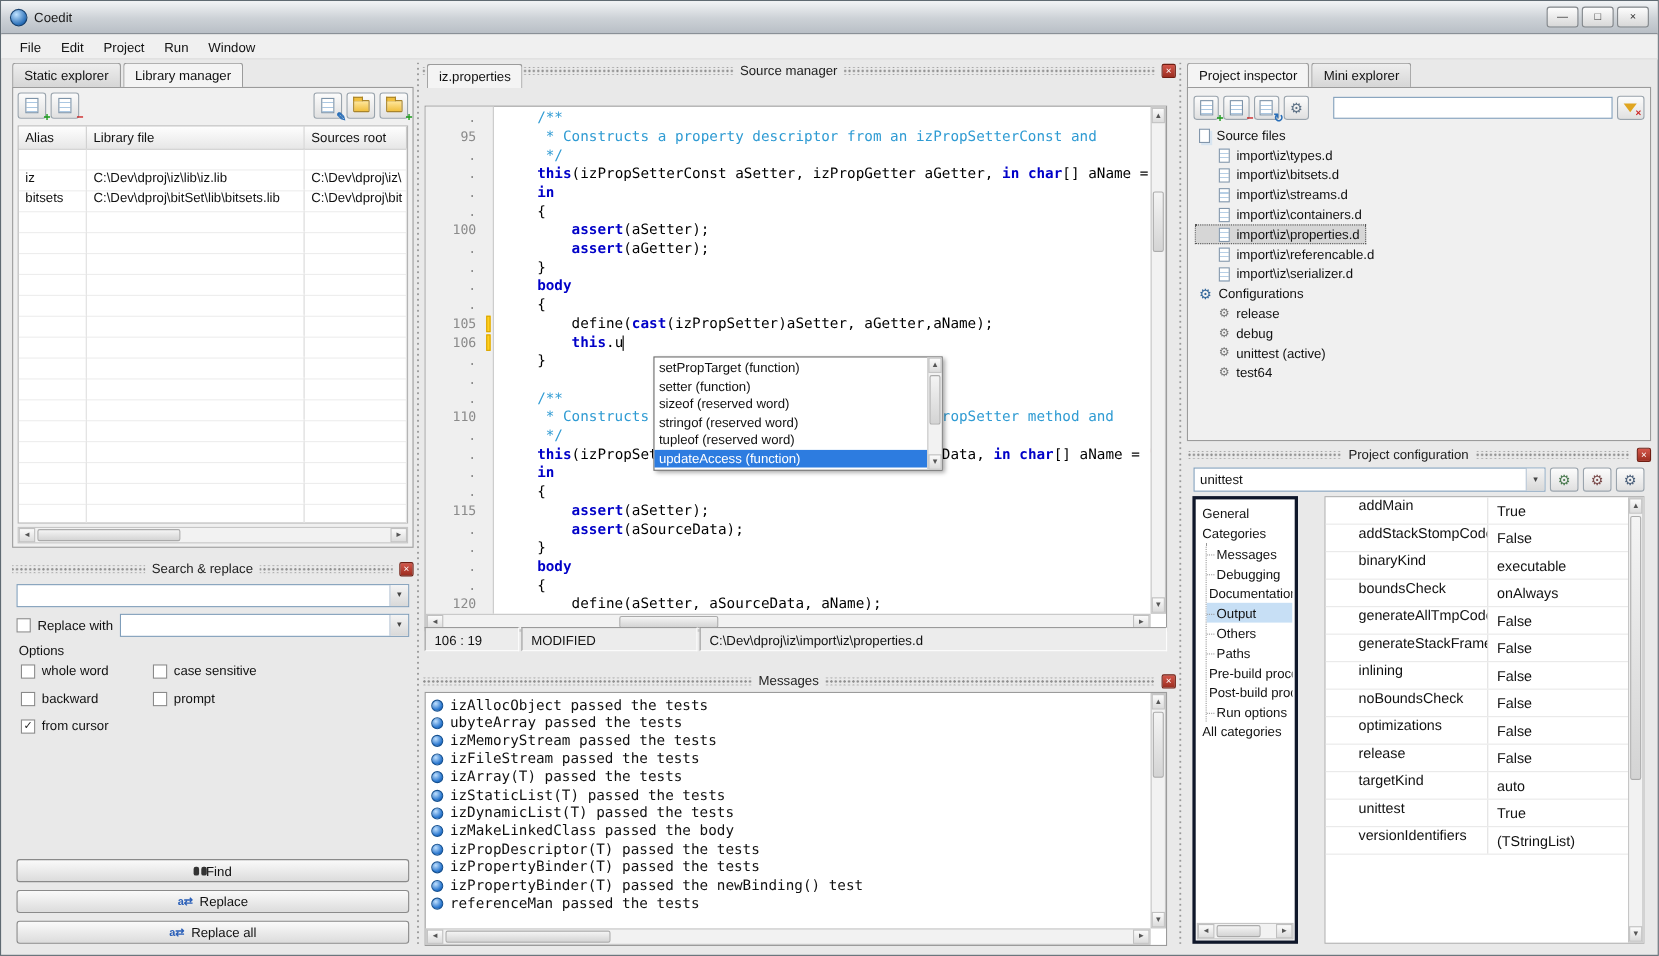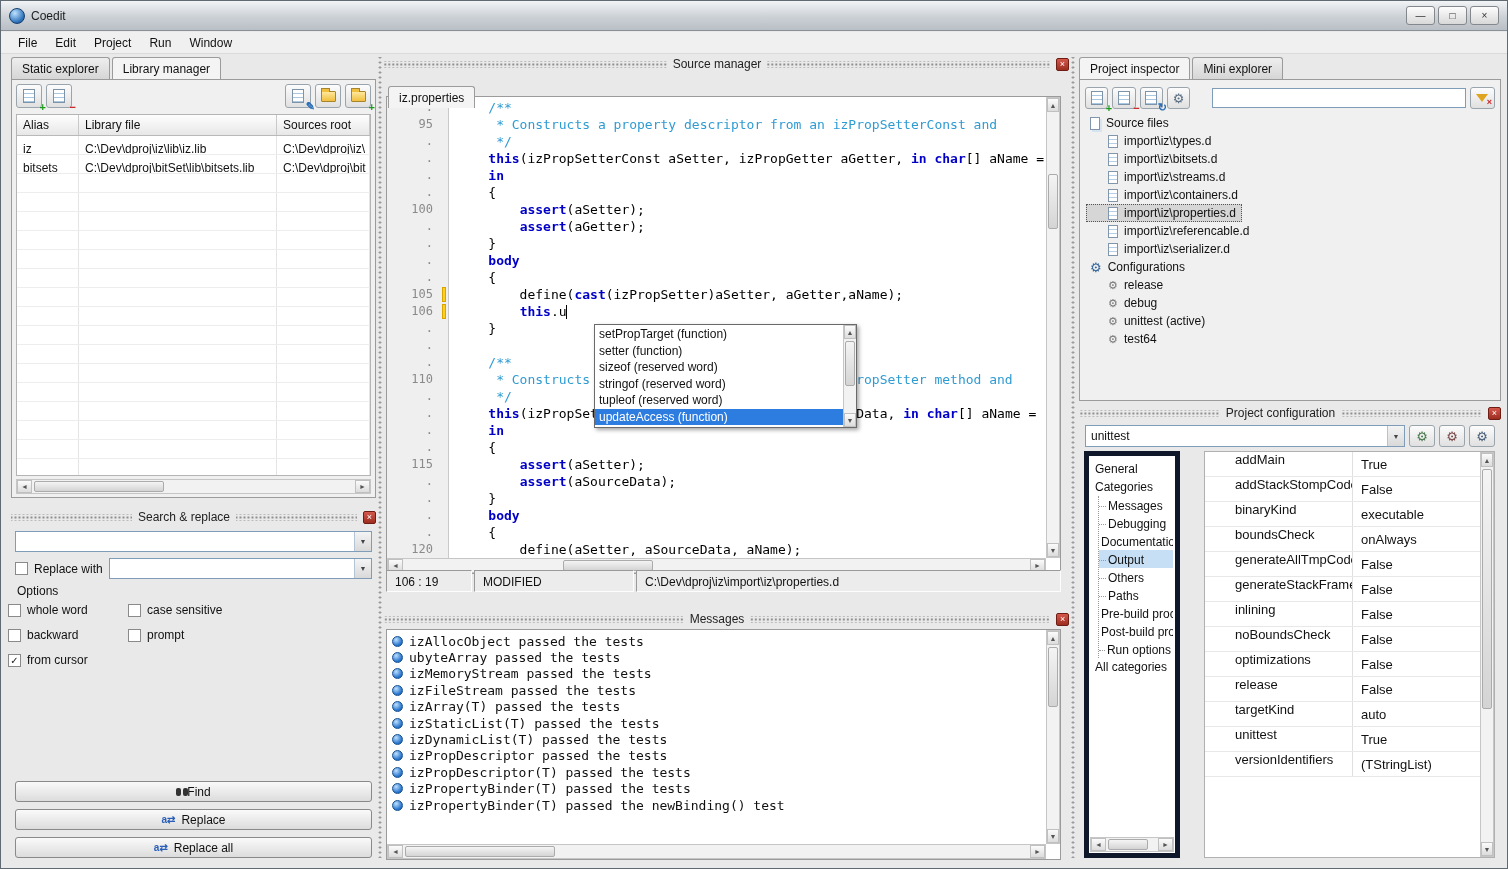--- a/index.html
+++ b/index.html
@@ -108,7 +108,7 @@
 
 
 #editor-header{left:383px;top:55px;width:685px}
-#editor-tab-row{position:absolute;left:387px;top:85px;display:flex;z-index:3}
+#editor-tab-row{position:absolute;left:387px;top:57px;display:flex;z-index:3}
 #editor-box{position:absolute;left:385px;top:95px;width:675px;height:478px;background:#fff;border:1px solid #9b9b9b}
 #gutter{position:absolute;left:0;top:0;width:62px;bottom:15px;background:#efefef;
   border-right:1px solid #c9c9c9;padding-top:2px;overflow:hidden}

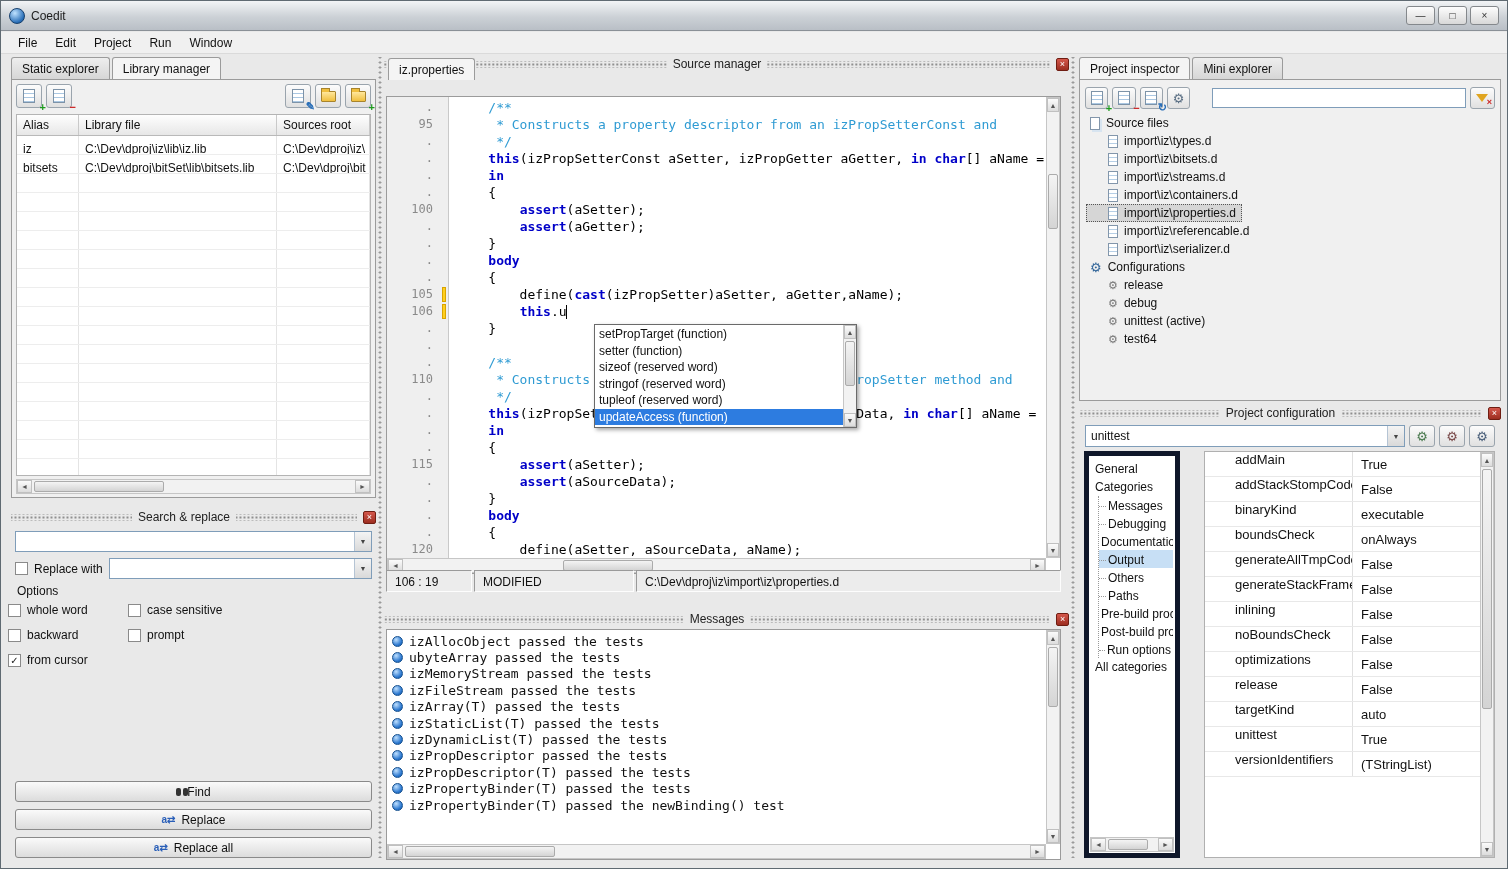--- a/index.html
+++ b/index.html
@@ -92,7 +92,7 @@
   padding:3px 6px;font-size:12px;overflow:hidden;white-space:nowrap}
 .lt-c0{width:62px;flex:0 0 62px}.lt-c1{width:198px;flex:0 0 198px}.lt-c2{flex:1}
 .lt-row{display:flex;height:19px;border-bottom:1px solid #ededed}
-.lt-row>div{border-right:1px solid #e4e4e4;padding:6px 6px;font-size:12px;overflow:hidden;white-space:nowrap}
+.lt-row>div{border-right:1px solid #e4e4e4;padding:18px 6px;font-size:12px;overflow:hidden;white-space:nowrap}
 #lib-hscroll{position:absolute;left:4px;right:4px;bottom:3px}
 
 #search-header{left:10px;top:508px;width:365px}

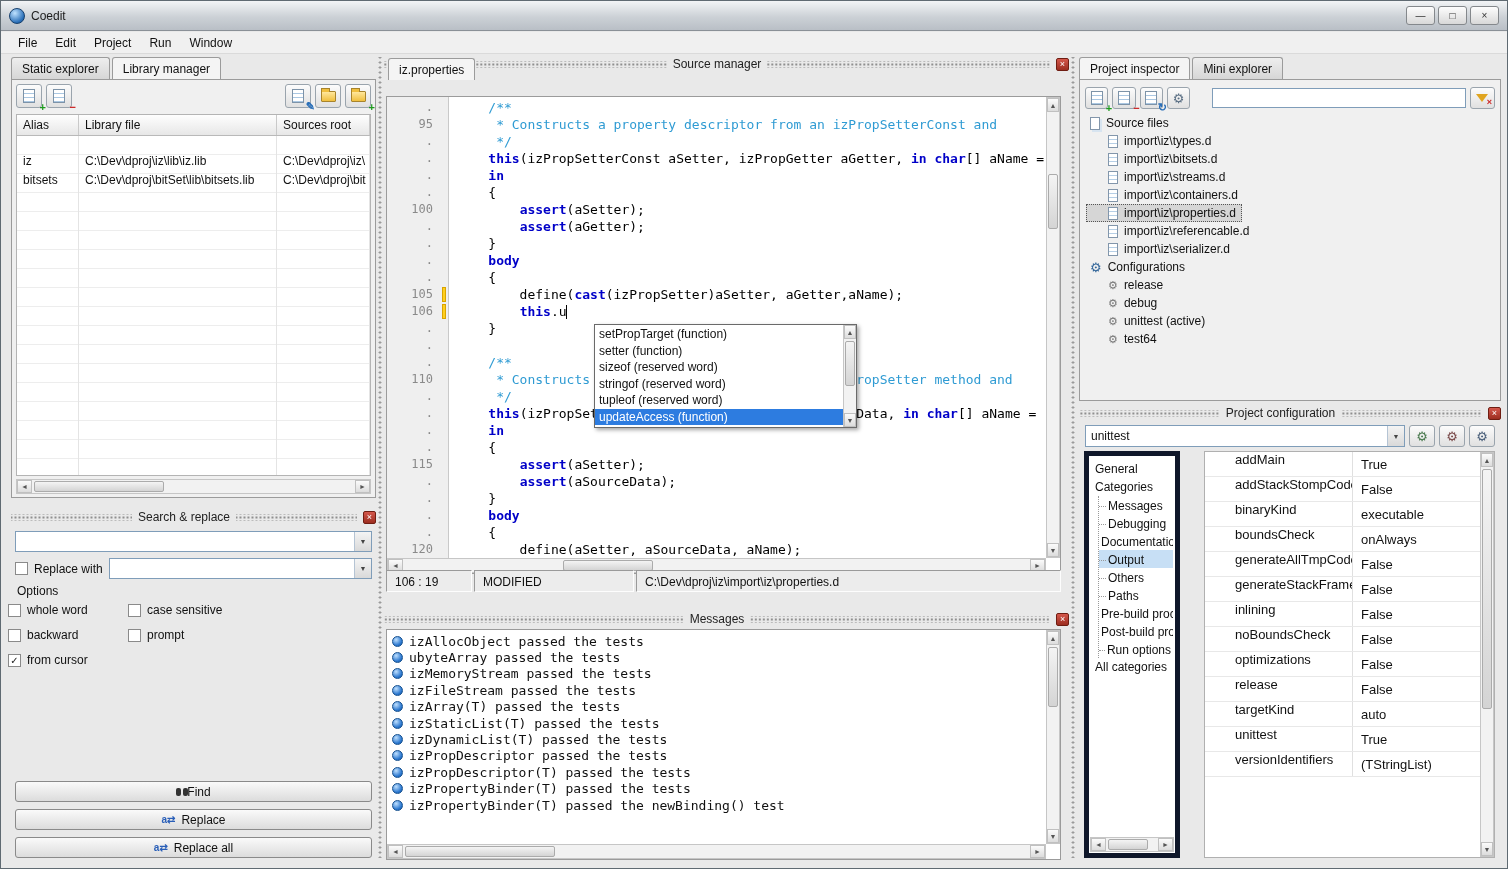--- a/index.html
+++ b/index.html
@@ -165,7 +165,7 @@
   font-size:13px;color:#4a7a4f}
 .gear-btn.v2{color:#7a4a4a}.gear-btn.v3{color:#4a5f7a}
 
-#cat-box{position:absolute;left:1083px;top:450px;width:96px;height:407px;background:#fff;border:5px solid #0f172a}
+#cat-box{position:absolute;left:1083px;top:450px;width:96px;height:407px;background:#fff;border:3px solid #0f172a}
 #cat-list{position:absolute;left:2px;top:4px;right:2px;bottom:16px;overflow:hidden}
 .cat-item{height:18px;font-size:12px;padding:2px 2px 0 4px;white-space:nowrap}
 .cat-children{margin-left:7px;border-left:1px dotted #999}

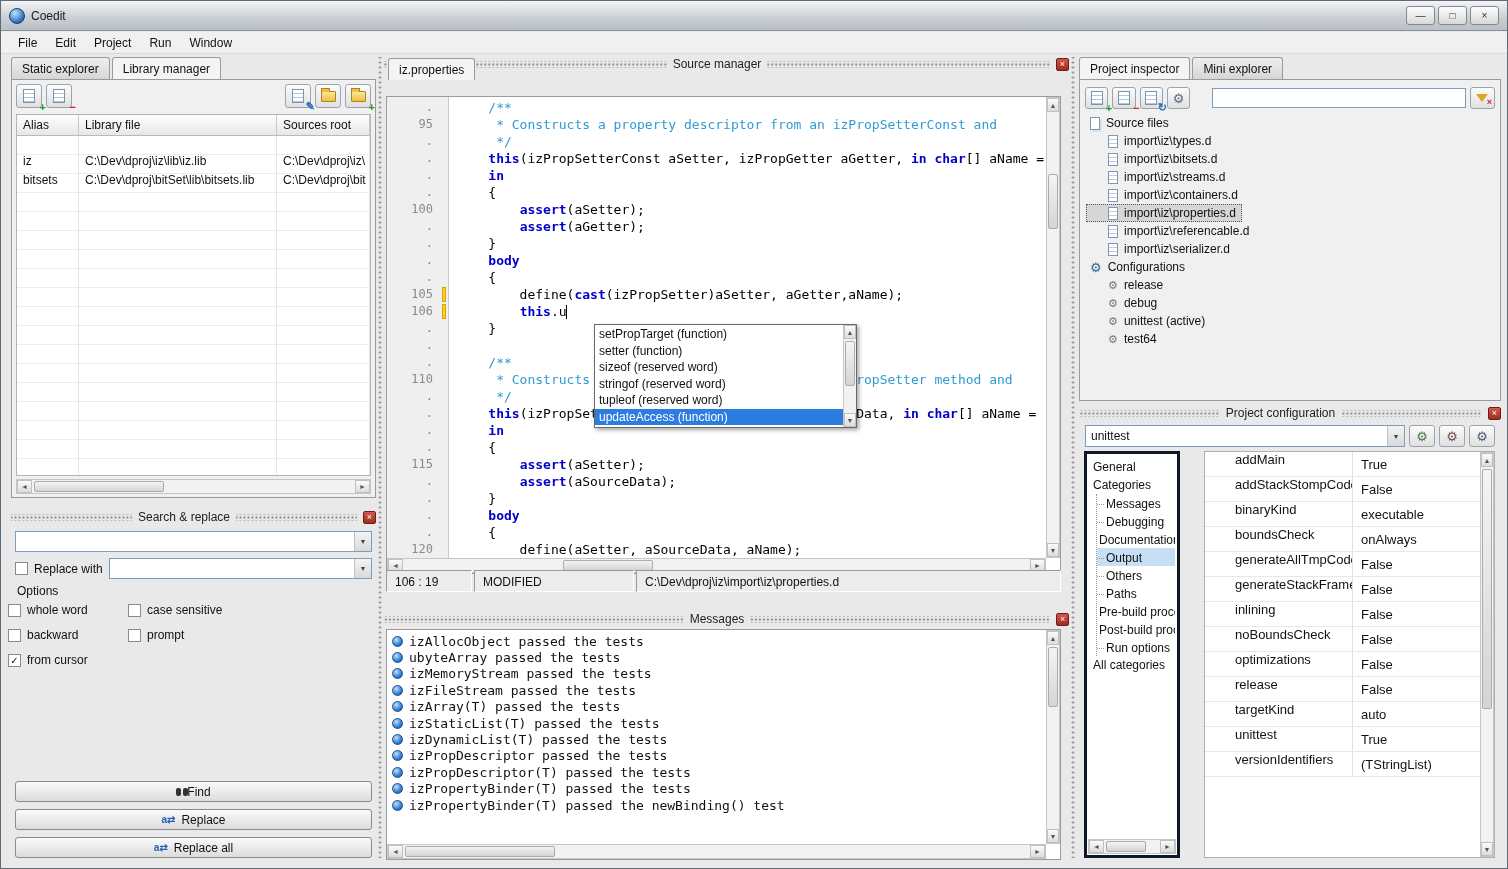--- a/index.html
+++ b/index.html
@@ -100,7 +100,7 @@
 #replace-row{position:absolute;left:14px;top:557px;width:357px;height:21px;display:flex;align-items:center;gap:6px}
 #replace-combo{flex:1;height:21px}
 #options-label{position:absolute;left:16px;top:583px;font-size:12px}
-#options-grid{position:absolute;left:7px;top:601px;width:330px;display:grid;
+#options-grid{position:absolute;left:18px;top:601px;width:330px;display:grid;
   grid-template-columns:120px 1fr;row-gap:9px}
 #find-btn{position:absolute;left:14px;top:780px;width:357px;height:21px}
 #replace-btn{position:absolute;left:14px;top:808px;width:357px;height:21px}

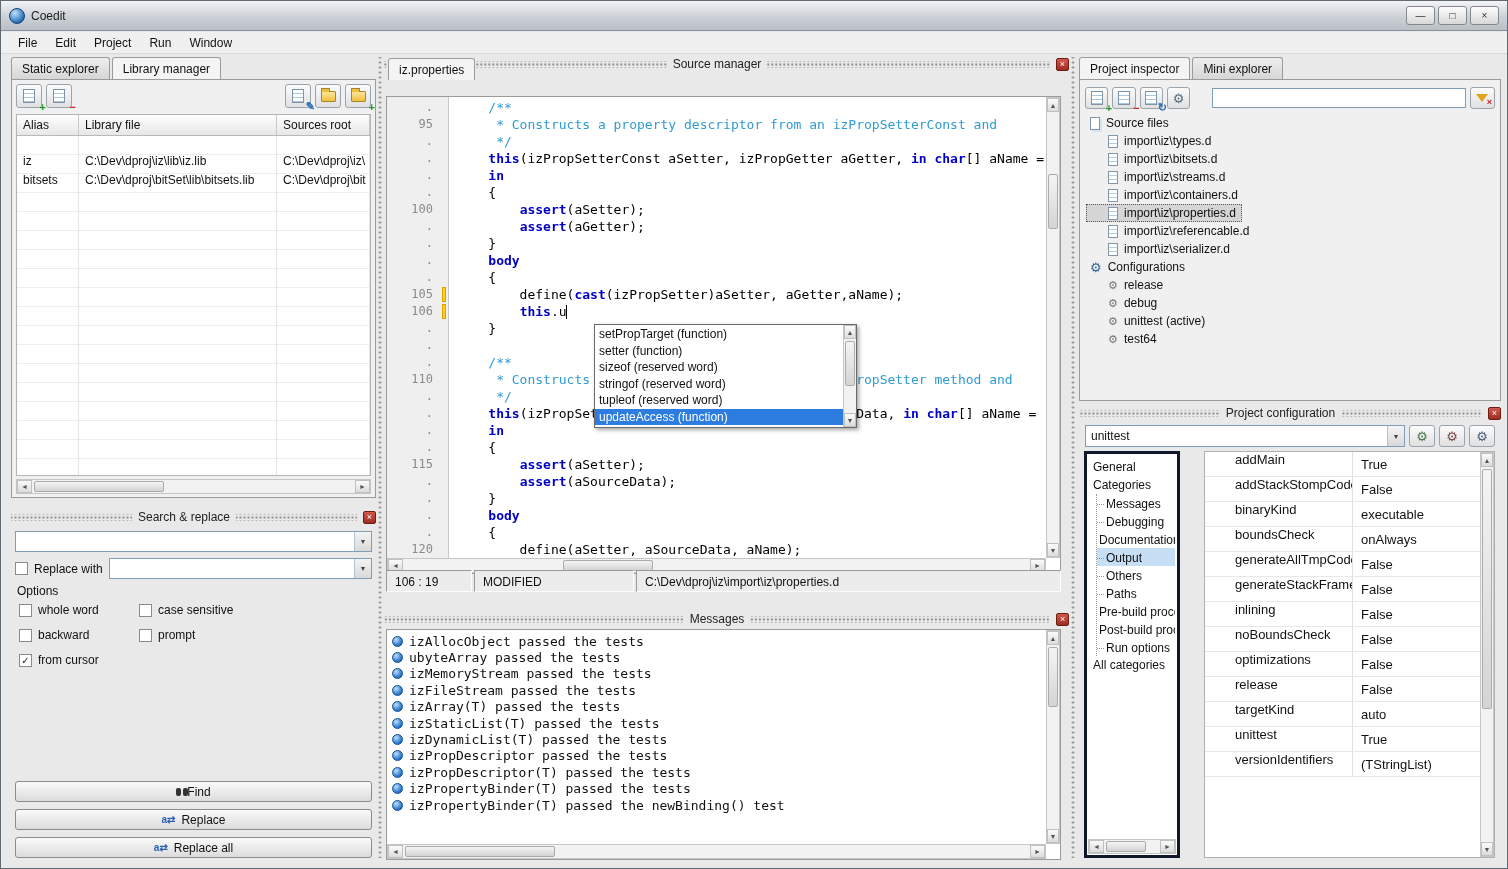--- a/index.html
+++ b/index.html
@@ -604,7 +604,7 @@
       </div>
       <div class="msg-row">
         <span class="msg-ico"></span>
-        <span class="msg-text">izPropDescriptor passed the tests</span>
+        <span class="msg-text">izMakeLinkedClass passed the body</span>
       </div>
       <div class="msg-row">
         <span class="msg-ico"></span>

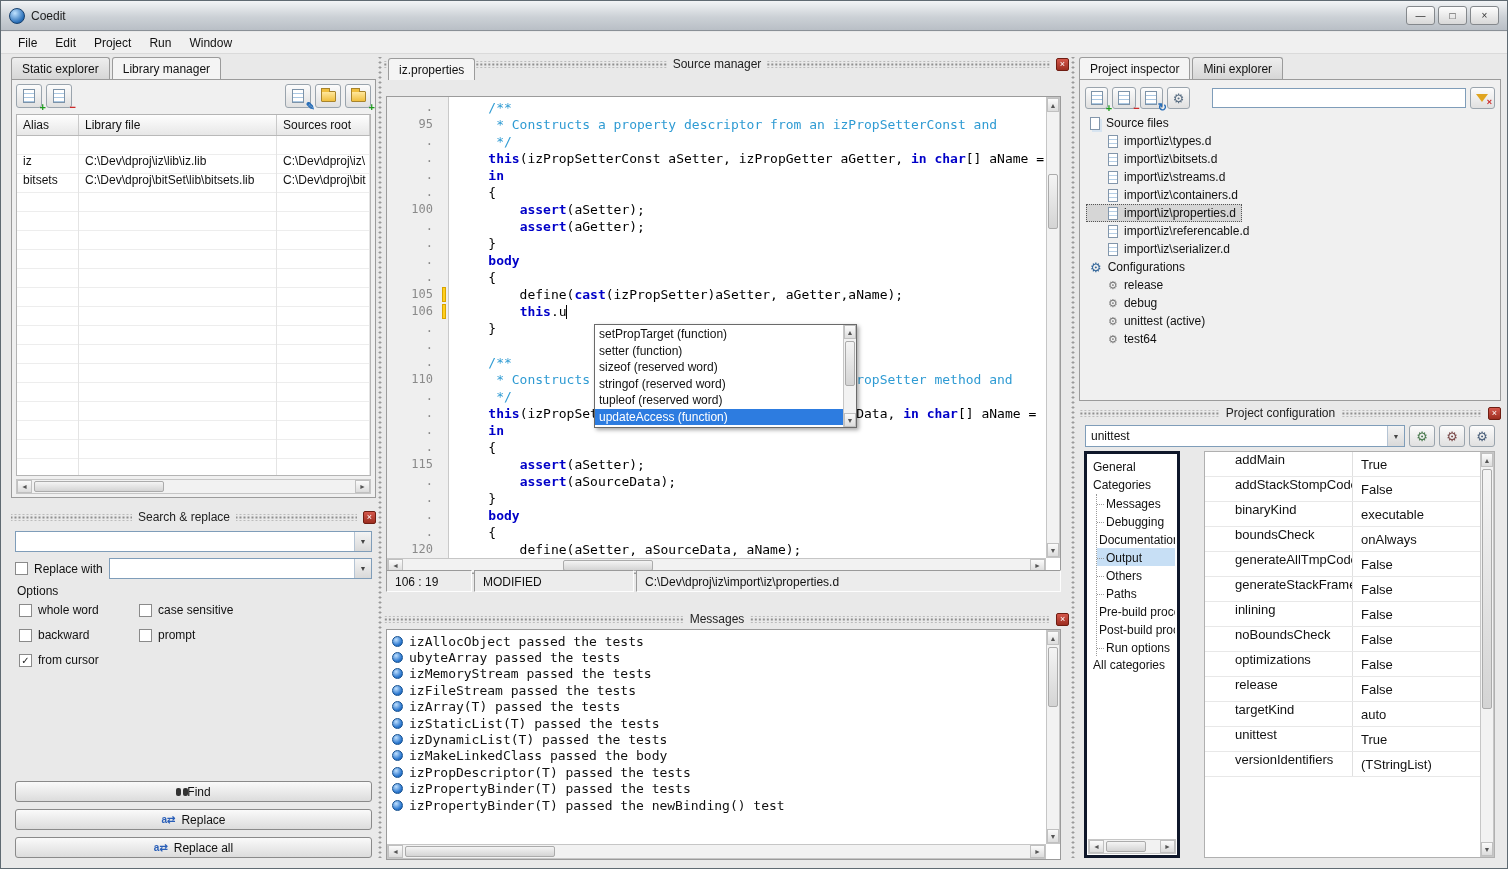--- a/index.html
+++ b/index.html
@@ -618,6 +618,10 @@
         <span class="msg-ico"></span>
         <span class="msg-text">izPropertyBinder(T) passed the newBinding() test</span>
       </div>
+      <div class="msg-row">
+        <span class="msg-ico"></span>
+        <span class="msg-text">referenceMan passed the tests</span>
+      </div>
     </div>
   <div id="msg-vscroll" class="sb-v">
     <span class="sb-btn">▲</span>

